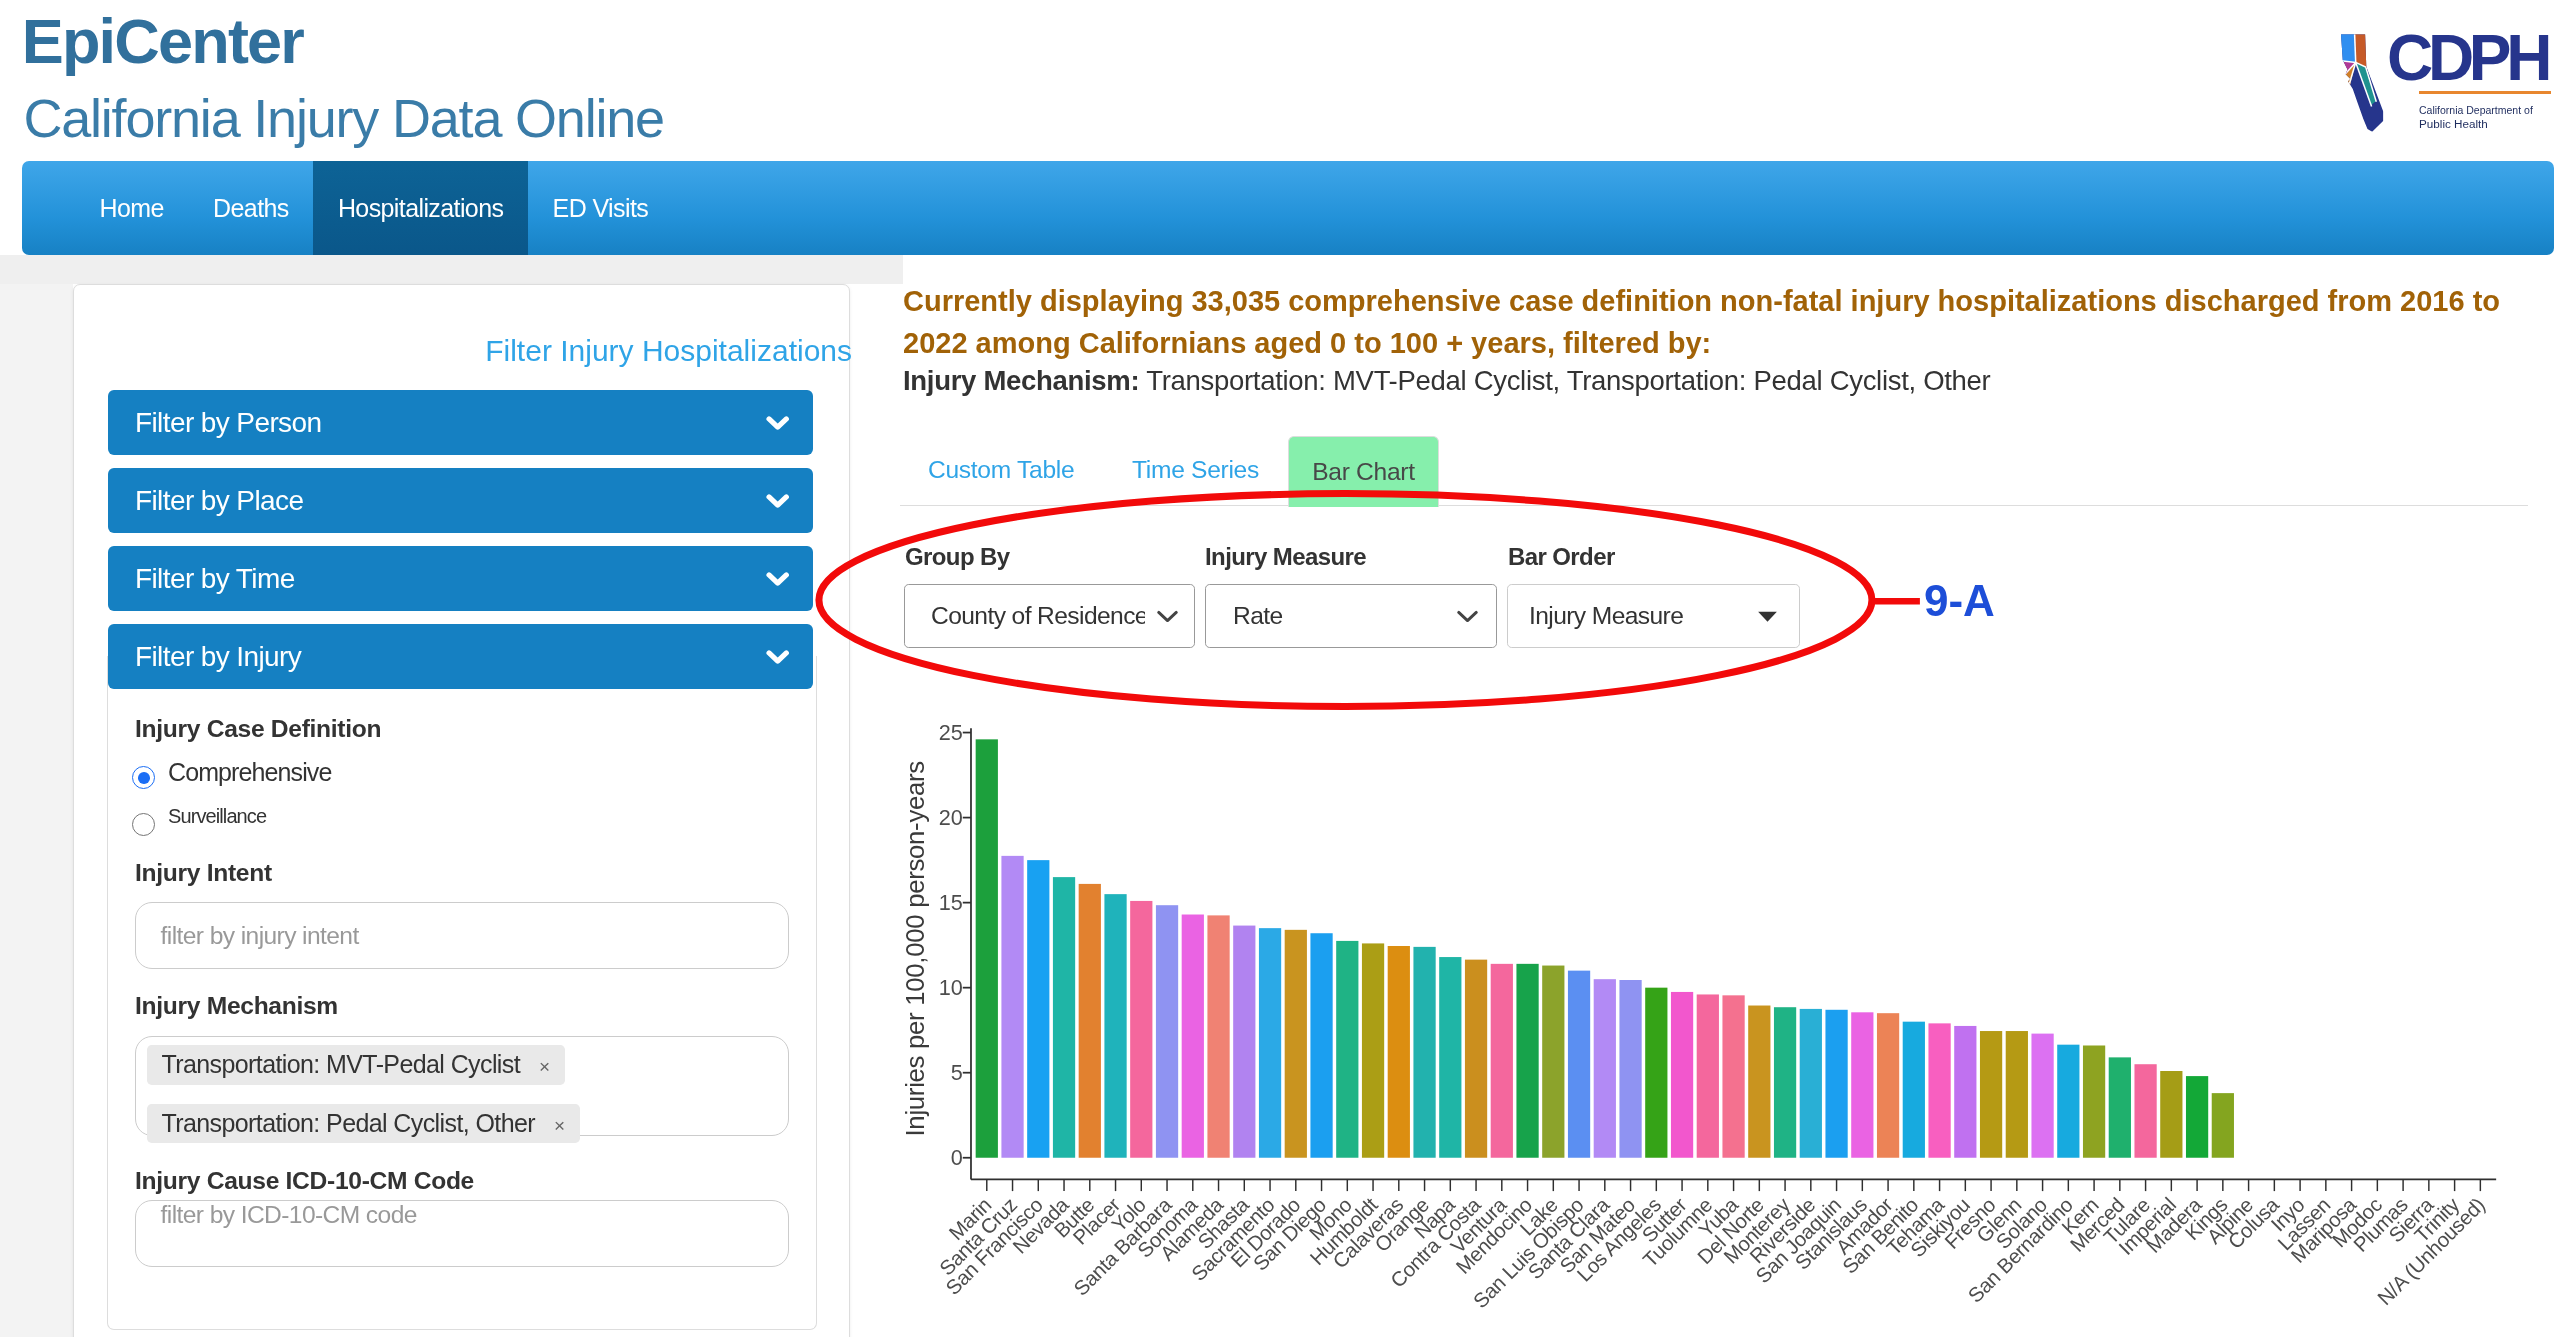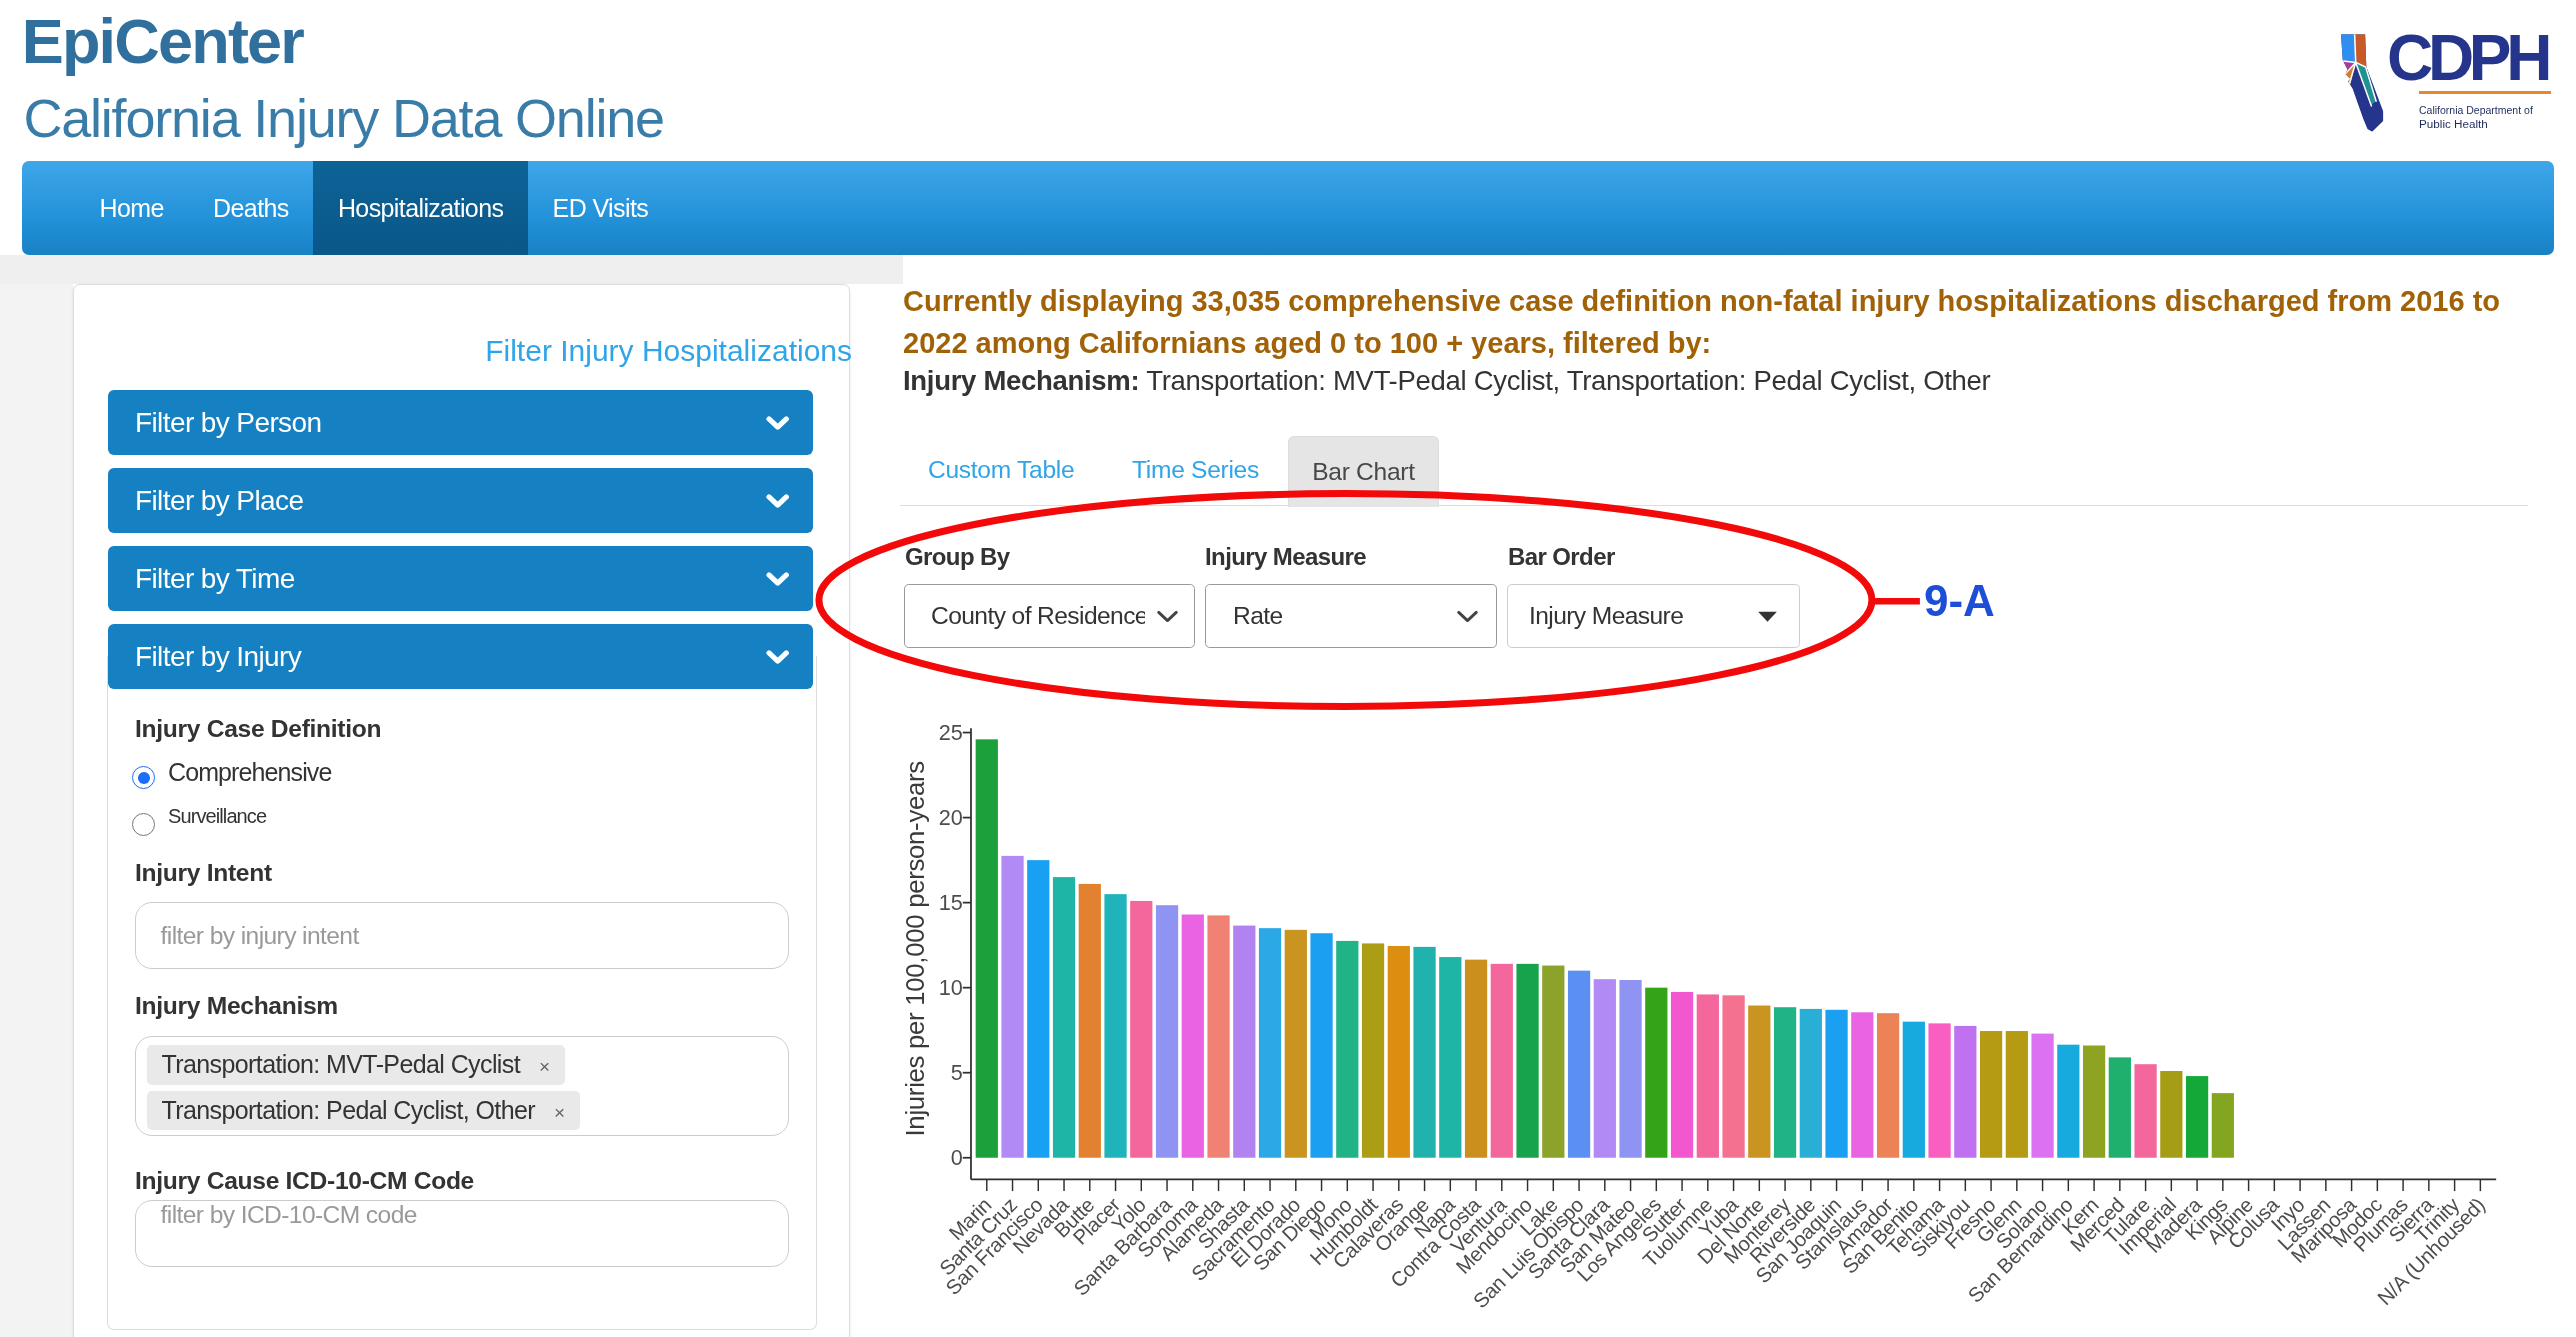--- a/index.html
+++ b/index.html
@@ -100,7 +100,7 @@
 <div class="abs" style="left:900px;top:505px;width:1628px;height:1.2px;background:#ddd"></div>
 <div class="abs" style="left:928px;top:456px;font-size:24.6px;letter-spacing:-0.3px;color:#2fa4e7">Custom Table</div>
 <div class="abs" style="left:1132px;top:456px;font-size:24.6px;letter-spacing:-0.3px;color:#2fa4e7">Time Series</div>
-<div class="abs" style="left:1288px;top:436px;width:151px;height:71px;background:#e5e5e5;border:1.2px solid #ddd;border-bottom:none;border-radius:5.9px 5.9px 0 0;display:flex;align-items:center;justify-content:center;font-size:24.6px;letter-spacing:-0.3px;color:#484848">Bar Chart</div>
+<div class="abs" style="left:1288px;top:436px;width:151px;height:71px;background:#86efac;border:1.2px solid #ddd;border-bottom:none;border-radius:5.9px 5.9px 0 0;display:flex;align-items:center;justify-content:center;font-size:24.6px;letter-spacing:-0.3px;color:#484848">Bar Chart</div>
 
 <div class="lbl" style="left:905px;top:543px;font-size:24px;letter-spacing:-0.6px">Group By</div>
 <div class="lbl" style="left:1205px;top:543px;font-size:24px;letter-spacing:-0.6px">Injury Measure</div>

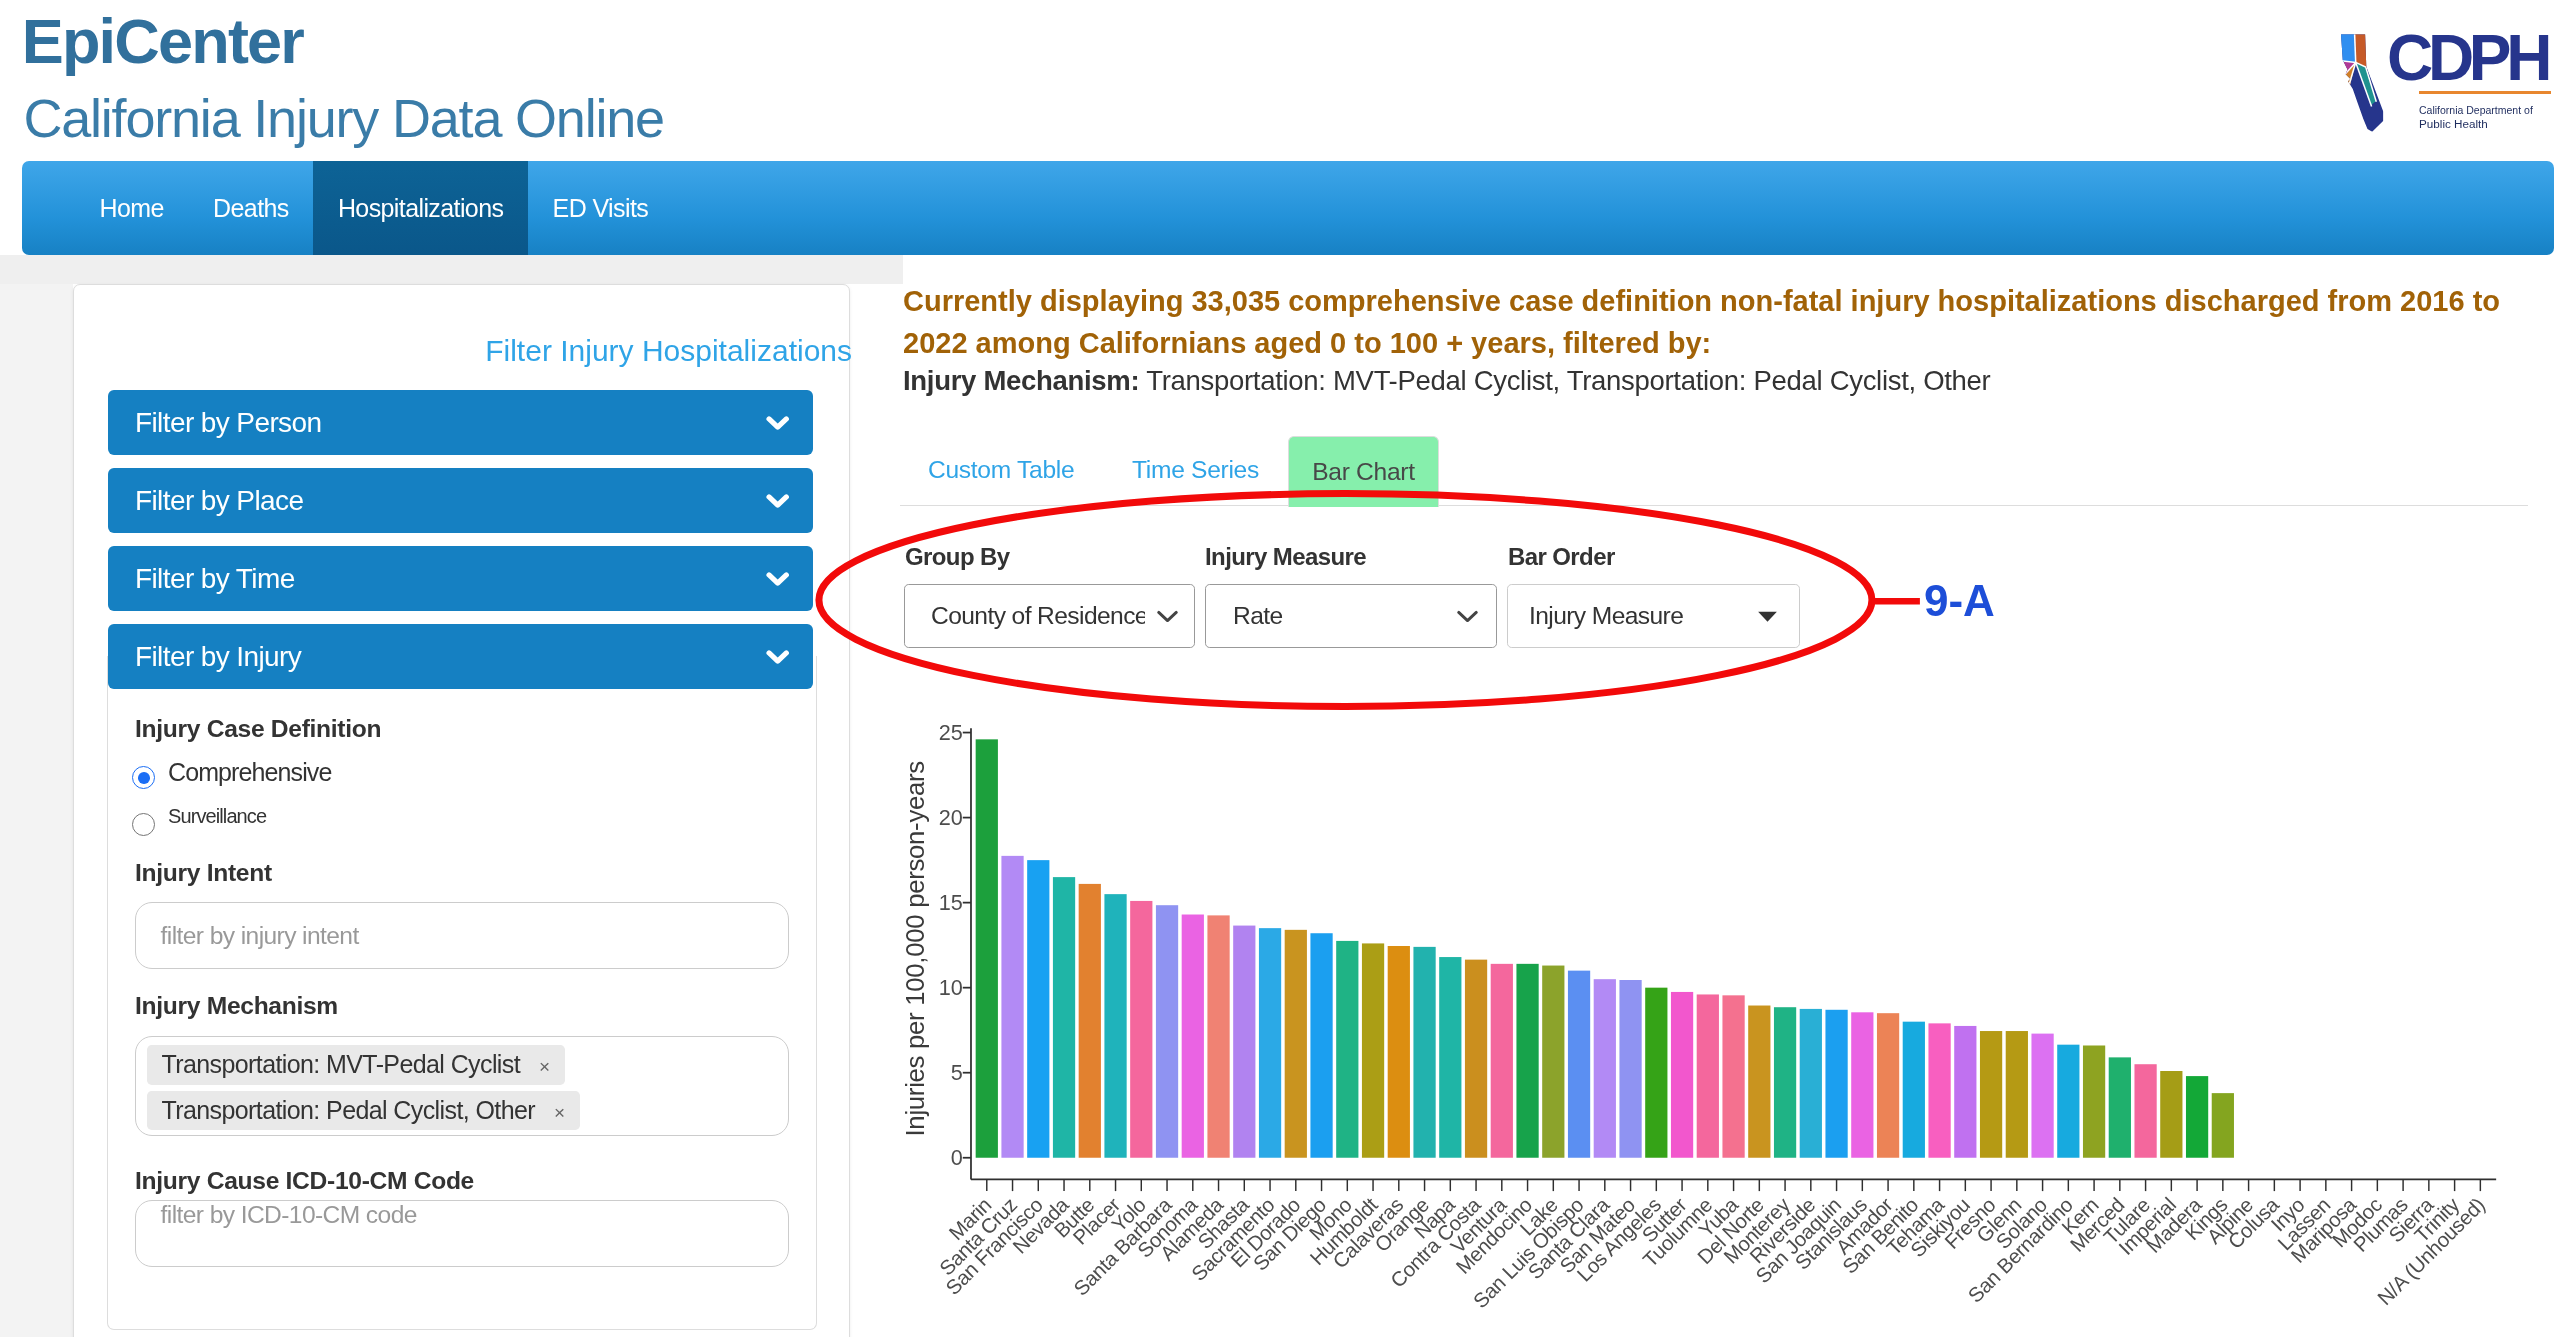--- a/index.html
+++ b/index.html
@@ -86,7 +86,7 @@
 <div class="lbl" style="left:135px;top:992px">Injury Mechanism</div>
 <div class="inp" style="left:135px;top:1036px;width:654px;height:100px;padding:8.2px 0 0 10.5px">
 <span style="display:inline-block;background:#e9e9e9;border-radius:4.7px;font-size:25px;letter-spacing:-0.6px;color:#333;padding:5.3px 15px;">Transportation: MVT-Pedal Cyclist&nbsp;&nbsp;&nbsp;<span style="color:#666;font-size:19px">×</span></span><br>
-<span style="display:inline-block;background:#e9e9e9;border-radius:4.7px;font-size:25px;letter-spacing:-0.6px;color:#333;padding:5.3px 15px;margin-top:6px">Transportation: Pedal Cyclist, Other&nbsp;&nbsp;&nbsp;<span style="color:#666;font-size:19px">×</span></span>
+<span style="display:inline-block;background:#e9e9e9;border-radius:4.7px;font-size:25px;letter-spacing:-0.6px;color:#333;padding:5.3px 15px;margin-top:19px">Transportation: Pedal Cyclist, Other&nbsp;&nbsp;&nbsp;<span style="color:#666;font-size:19px">×</span></span>
 </div>
 
 <div class="lbl" style="left:135px;top:1167px">Injury Cause ICD-10-CM Code</div>

